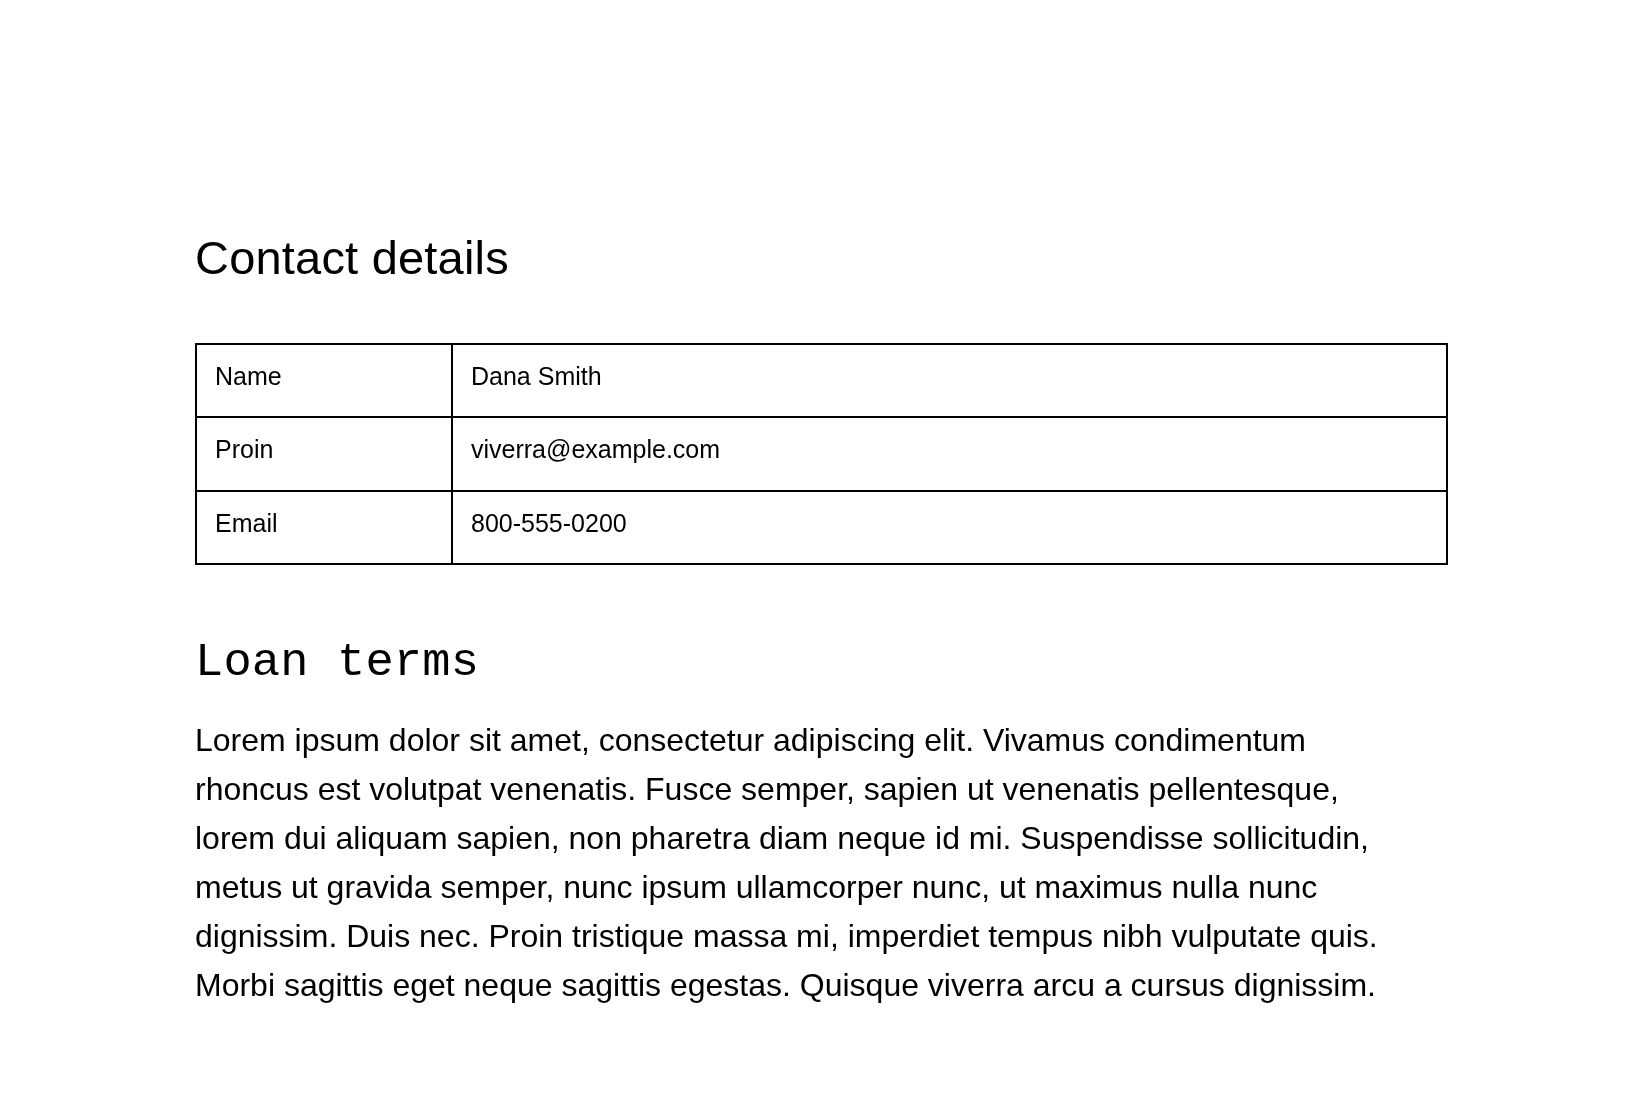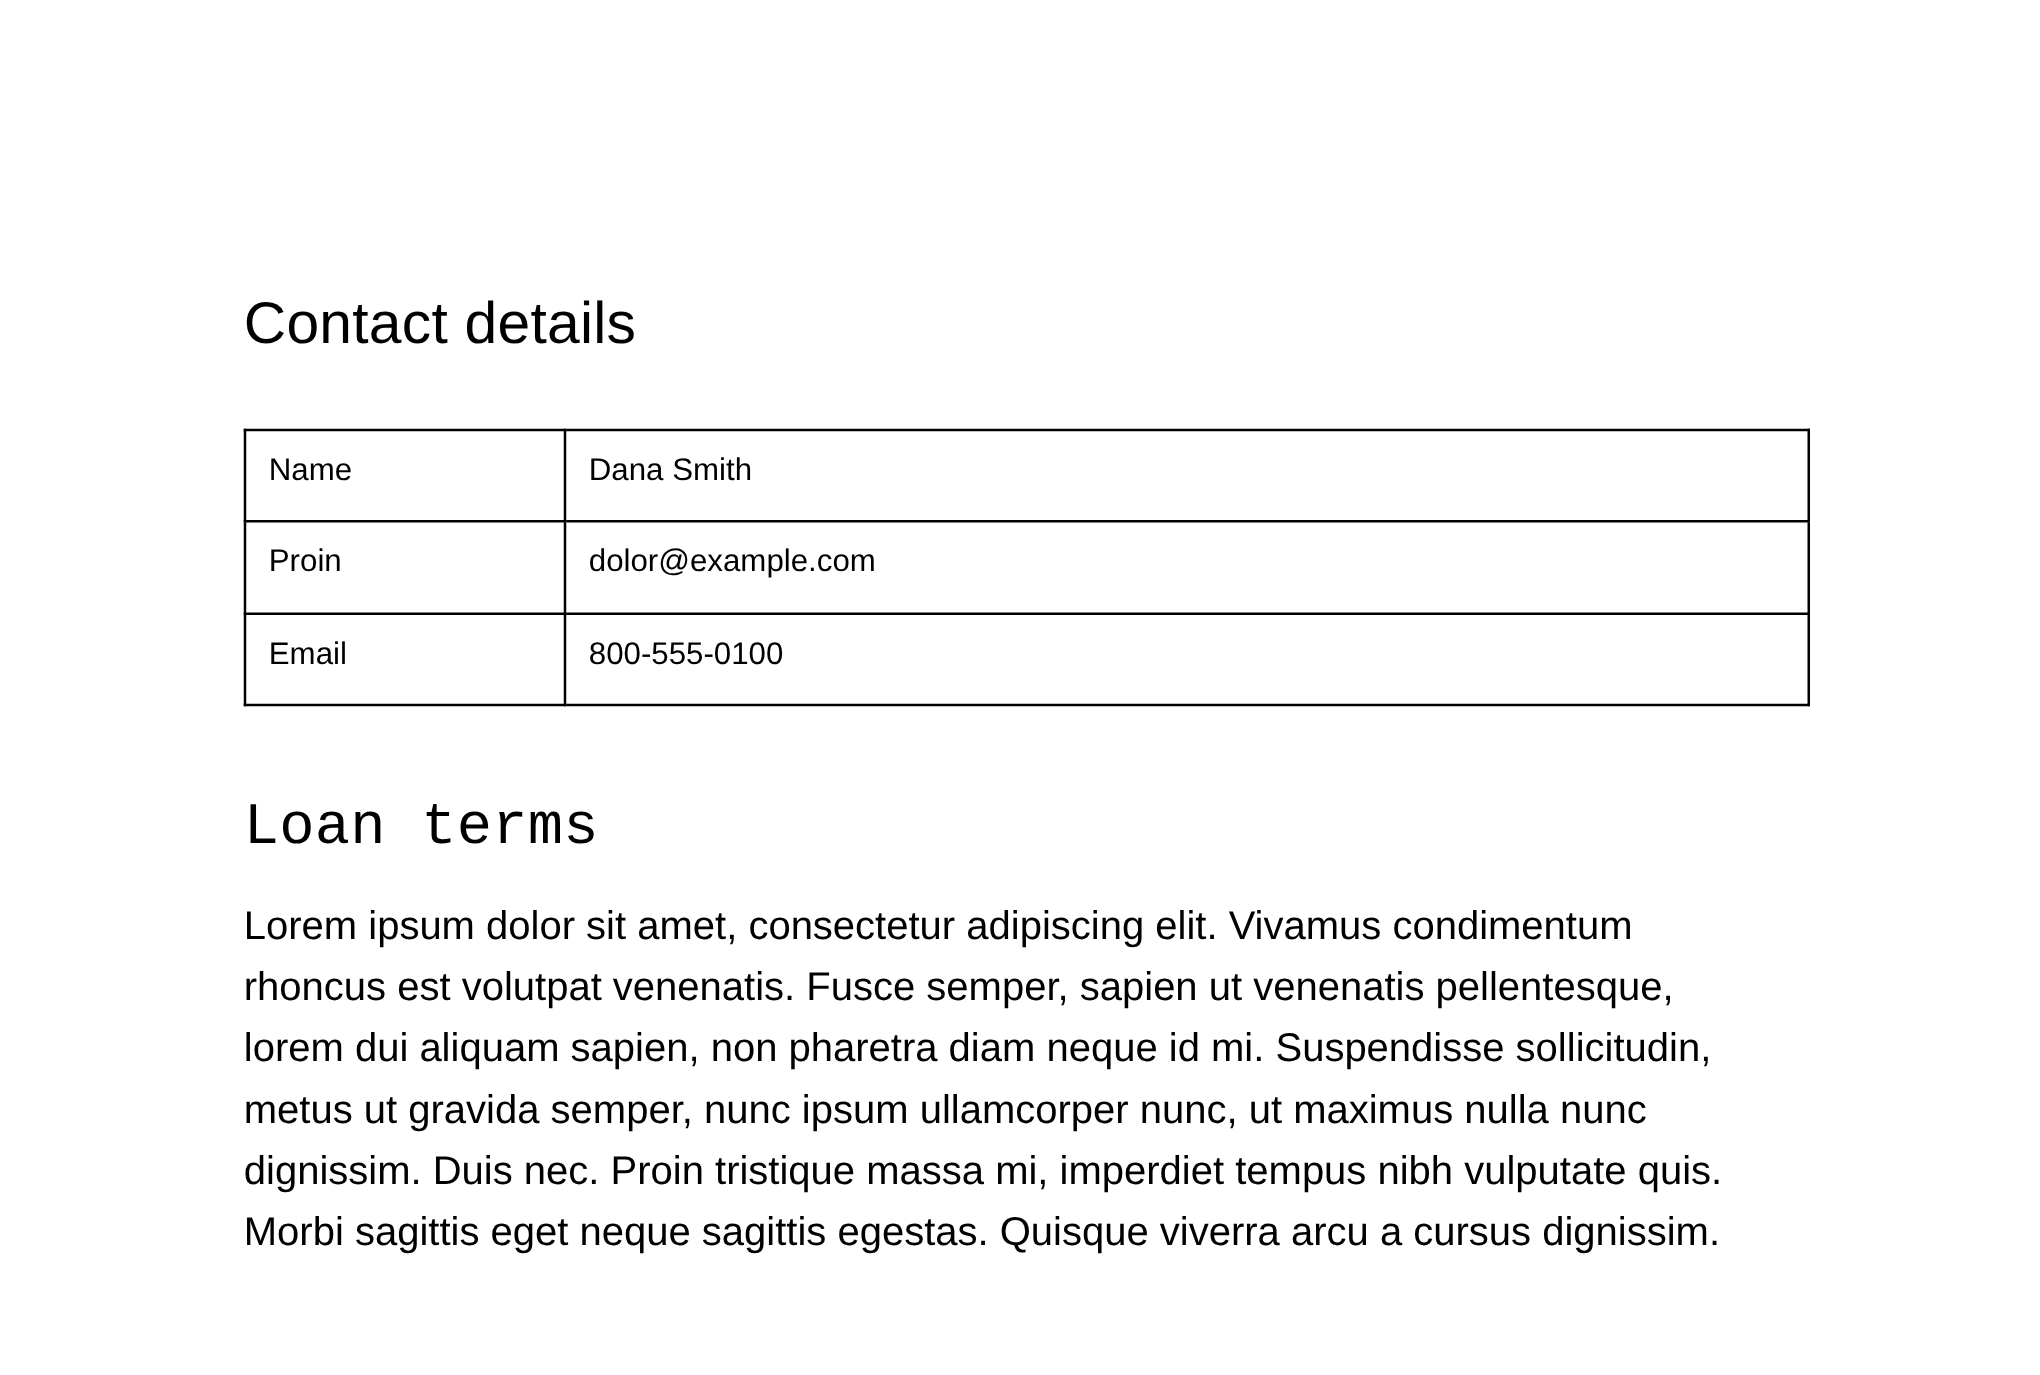--- a/index.html
+++ b/index.html
@@ -76,7 +76,7 @@
       </tr>
       <tr>
         <td class="label-cell">Proin</td>
-        <td>dolor@example.com</td>
+        <td>viverra@example.com</td>
       </tr>
       <tr>
         <td class="label-cell">Email</td>

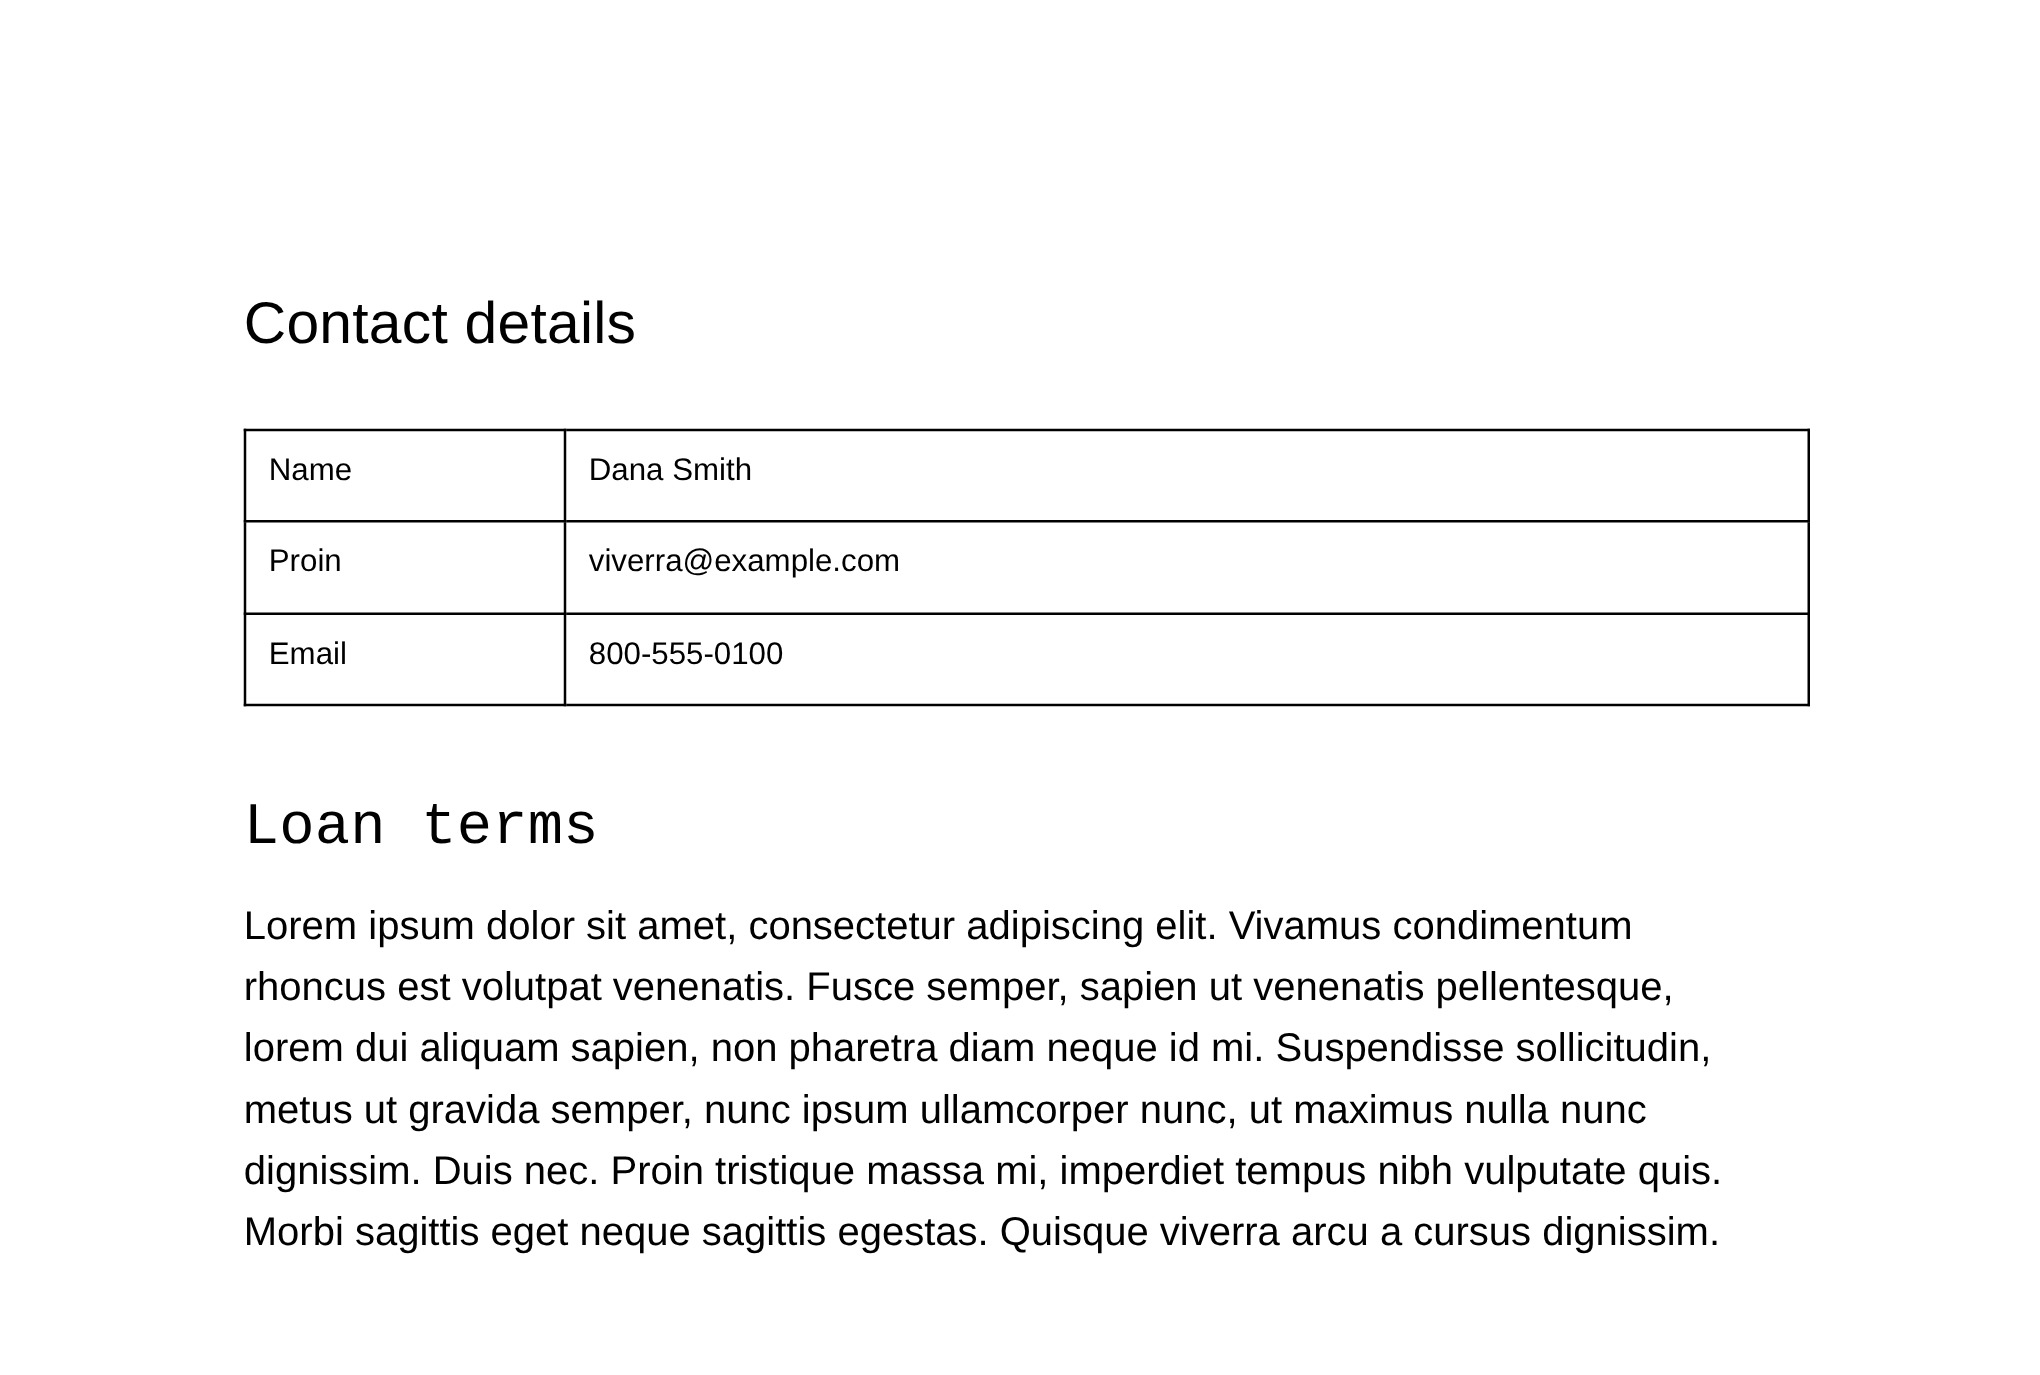--- a/index.html
+++ b/index.html
@@ -80,7 +80,7 @@
       </tr>
       <tr>
         <td class="label-cell">Email</td>
-        <td>800-555-0100</td>
+        <td>800-555-0200</td>
       </tr>
     </tbody>
   </table>

